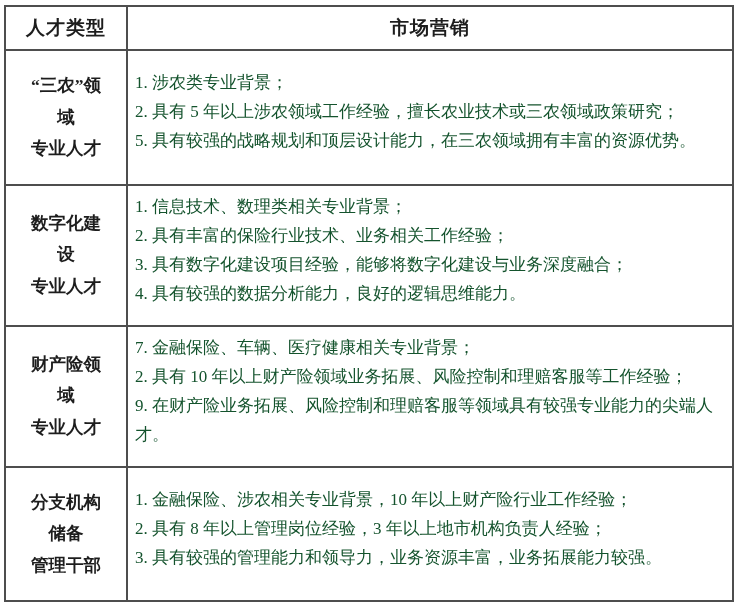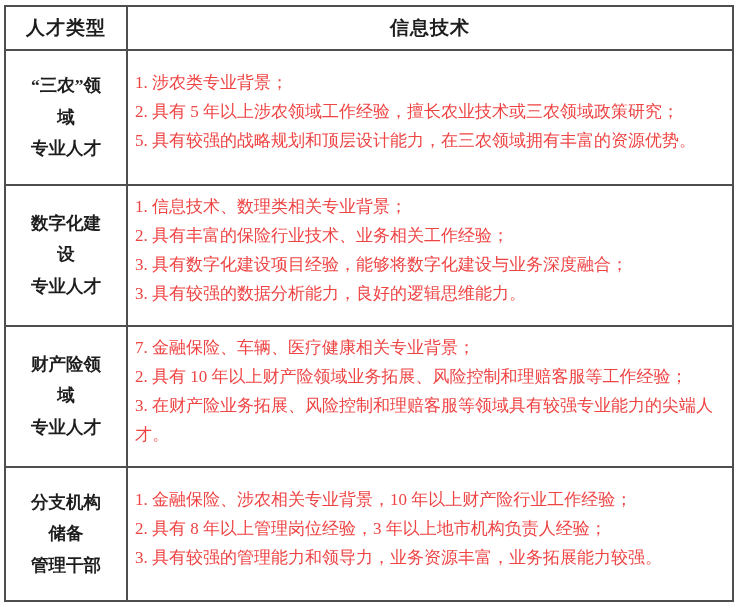--- a/index.html
+++ b/index.html
@@ -71,7 +71,7 @@
     <thead>
       <tr>
         <th class="type-col">人才类型</th>
-        <th>信息技术</th>
+        <th>市场营销</th>
       </tr>
     </thead>
     <tbody id="table-body">

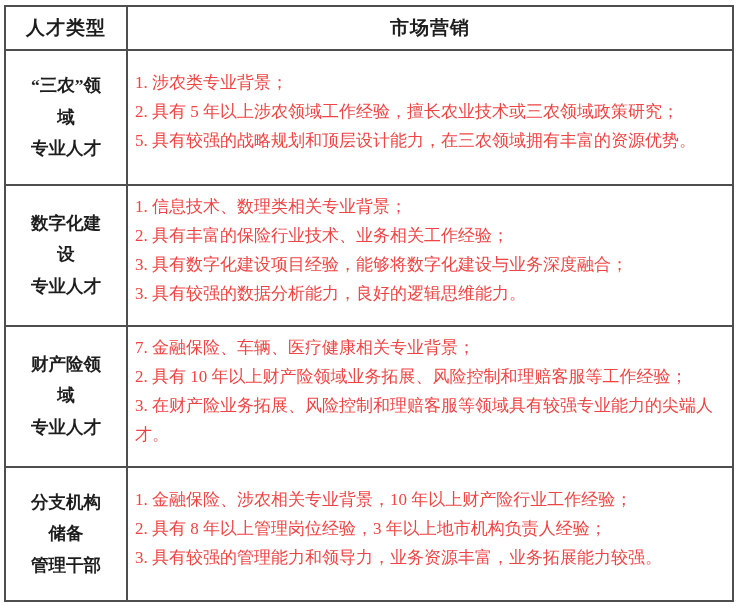--- a/index.html
+++ b/index.html
@@ -50,7 +50,7 @@
   td.req-cell {
     vertical-align: middle;
     padding: 6px 6px 17px 7px;
-    color: #ef4444;
+    color: #14532d;
   }
   .req-line {
     font-size: 17px;

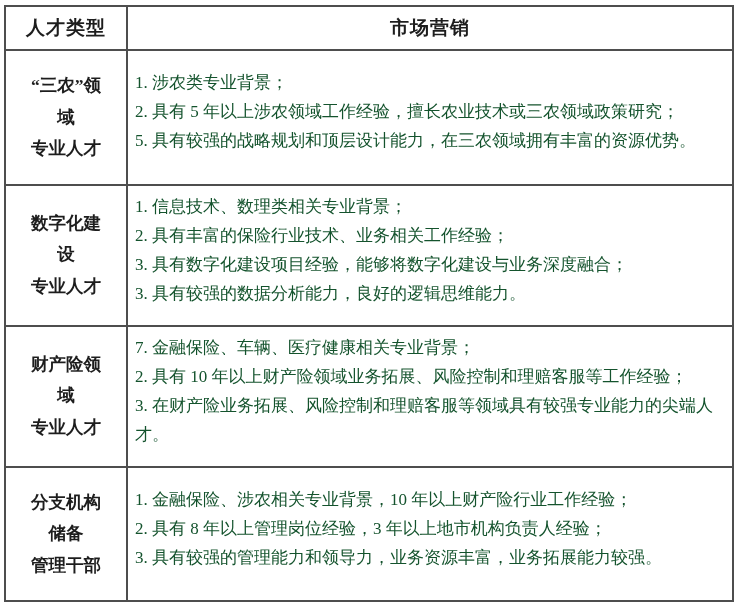--- a/index.html
+++ b/index.html
@@ -91,7 +91,7 @@
             <div class="req-line">1. 信息技术、数理类相关专业背景；</div>
             <div class="req-line">2. 具有丰富的保险行业技术、业务相关工作经验；</div>
             <div class="req-line">3. 具有数字化建设项目经验，能够将数字化建设与业务深度融合；</div>
-            <div class="req-line">3. 具有较强的数据分析能力，良好的逻辑思维能力。</div>
+            <div class="req-line">4. 具有较强的数据分析能力，良好的逻辑思维能力。</div>
           </td>
         </tr>
         <tr>

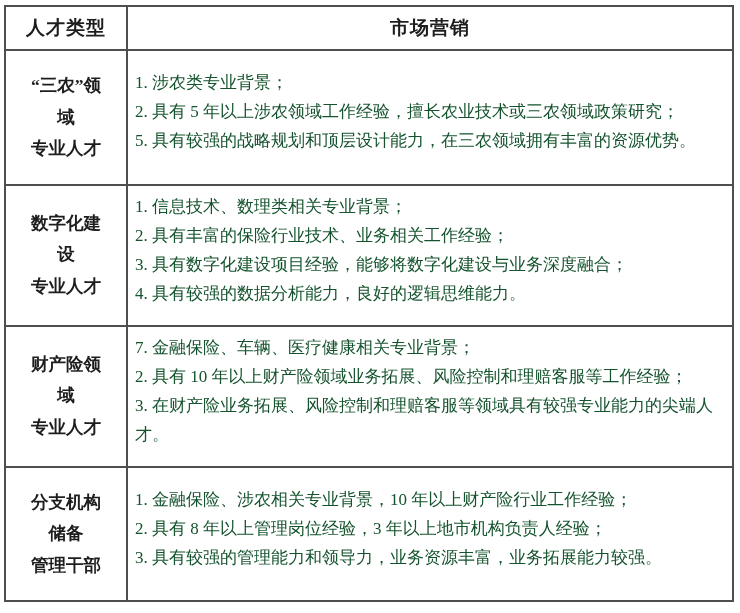--- a/index.html
+++ b/index.html
@@ -100,7 +100,7 @@
           <td class="req-cell">
             <div class="req-line">7. 金融保险、车辆、医疗健康相关专业背景；</div>
             <div class="req-line">2. 具有 10 年以上财产险领域业务拓展、风险控制和理赔客服等工作经验；</div>
-            <div class="req-line">3. 在财产险业务拓展、风险控制和理赔客服等领域具有较强专业能力的尖端人才。</div>
+            <div class="req-line">9. 在财产险业务拓展、风险控制和理赔客服等领域具有较强专业能力的尖端人才。</div>
           </td>
         </tr>
         <tr>

